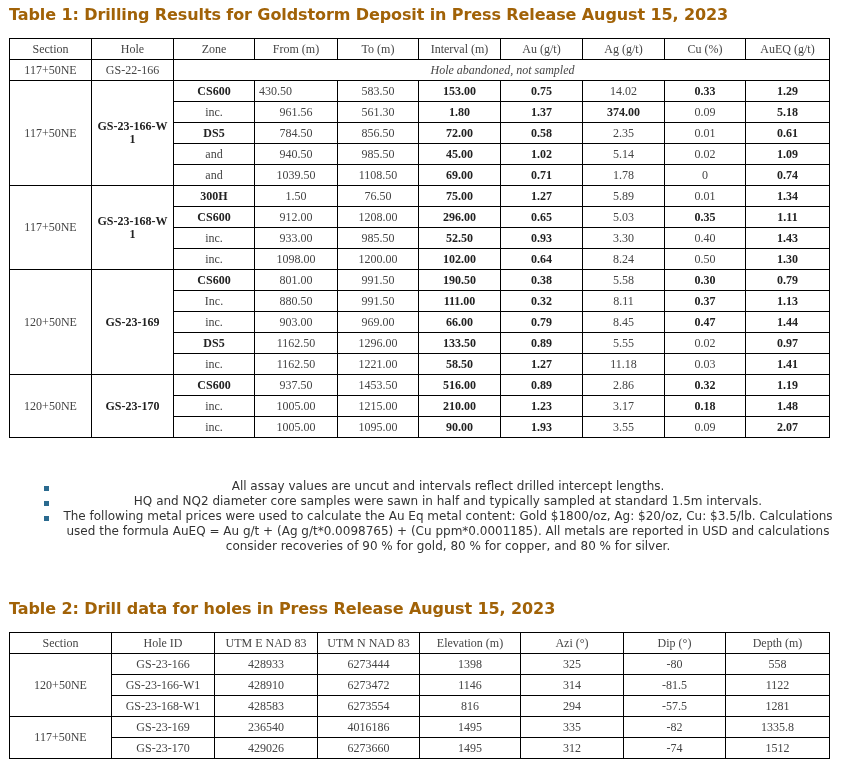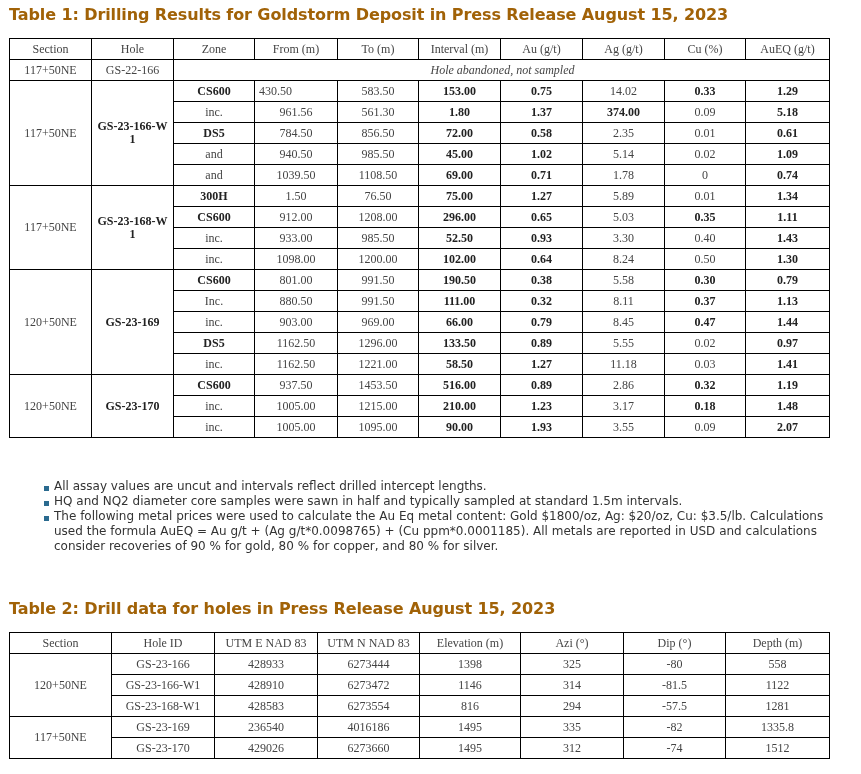--- a/index.html
+++ b/index.html
@@ -23,7 +23,7 @@
   .notes { position: absolute; left: 42px; top: 479px; width: 800px; margin: 0; padding: 0;
            list-style: none; font-family: "DejaVu Sans", sans-serif; font-size: 12px;
            line-height: 15px; color: #333333; }
-  .notes li { position: relative; padding-left: 12px; }
+  .notes li { position: relative; padding-left: 12px; text-align: center; }
   .notes li .bullet { position: absolute; left: 2px; top: 7px; width: 5px; height: 5px;
                       background: #2a6a8f; }
 </style>

